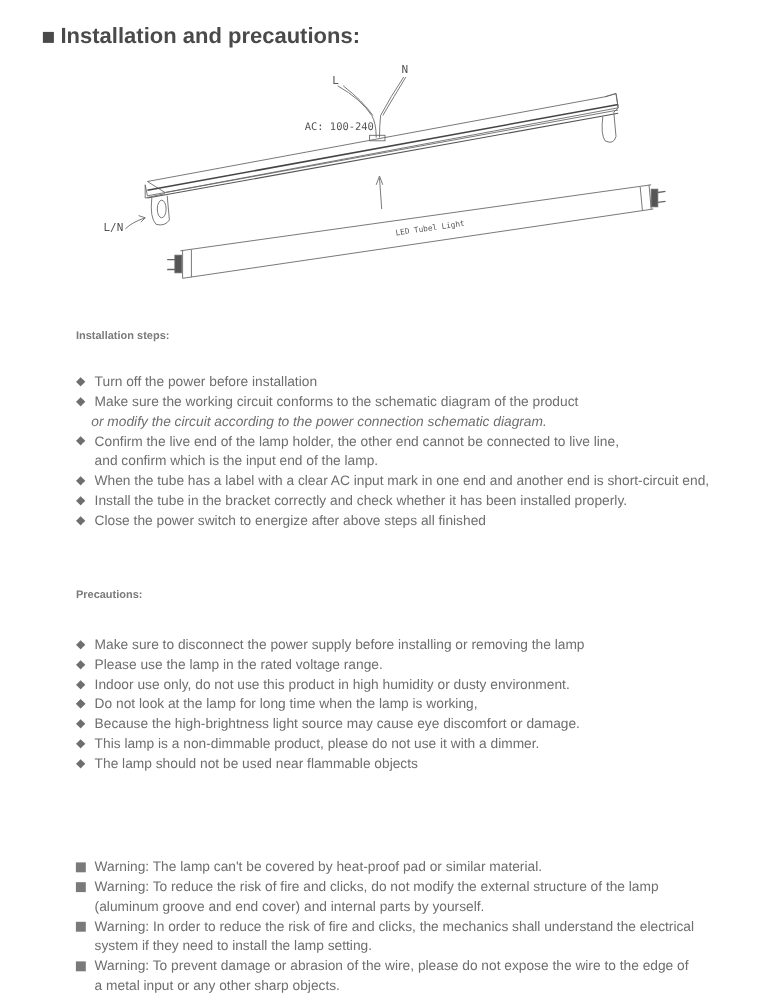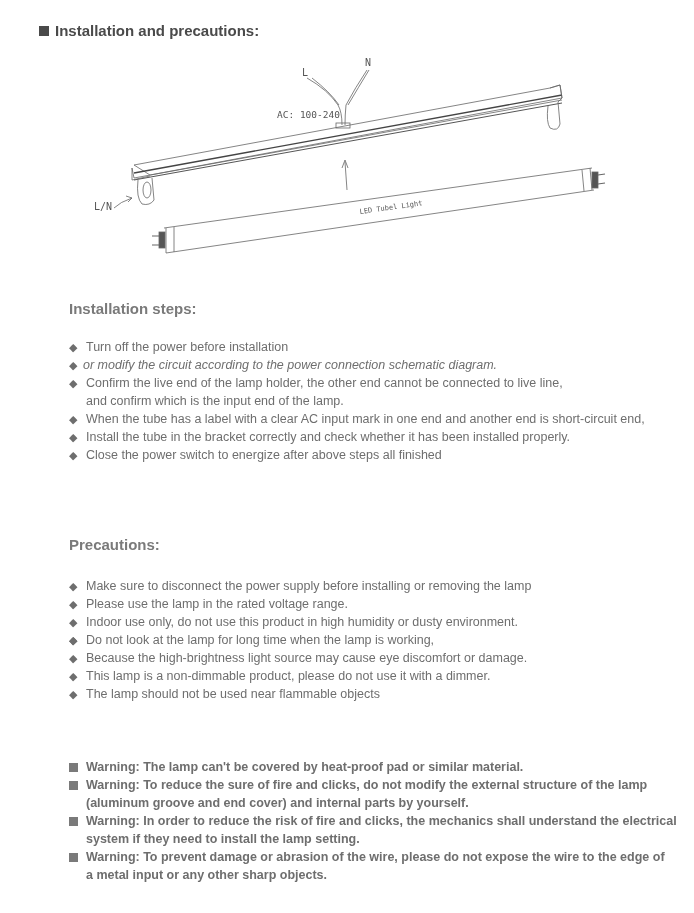--- a/index.html
+++ b/index.html
@@ -10,7 +10,7 @@
     }
     .main-title {
       position: absolute; left: 39px; top: 22px;
-      font-size: 15px; font-weight: bold; color: #4a4a4a;
+      font-size: 20px; font-weight: bold; color: #4a4a4a;
       display: flex; align-items: center;
     }
     .main-title .sq {

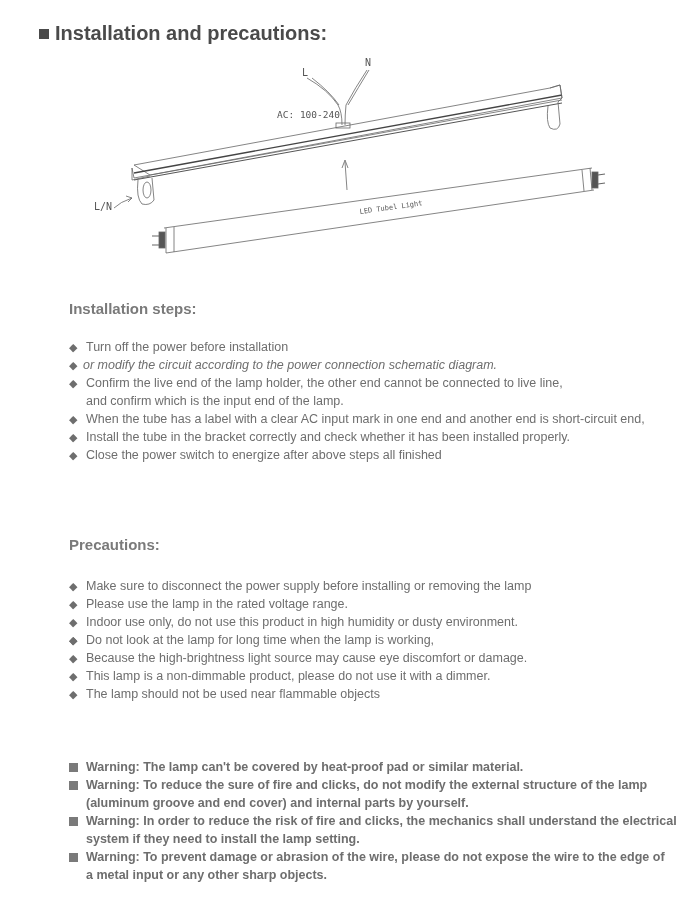--- a/index.html
+++ b/index.html
@@ -20,7 +20,7 @@
     .diagram { position: absolute; left: 80px; top: 50px; width: 560px; height: 220px; }
     .section-title {
       position: absolute; left: 69px;
-      font-size: 15px; font-weight: bold; color: #7a7a7a;
+      font-size: 10px; font-weight: bold; color: #7a7a7a;
     }
     .list { position: absolute; left: 69px; margin: 0; padding: 0; list-style: none; }
     .list li {

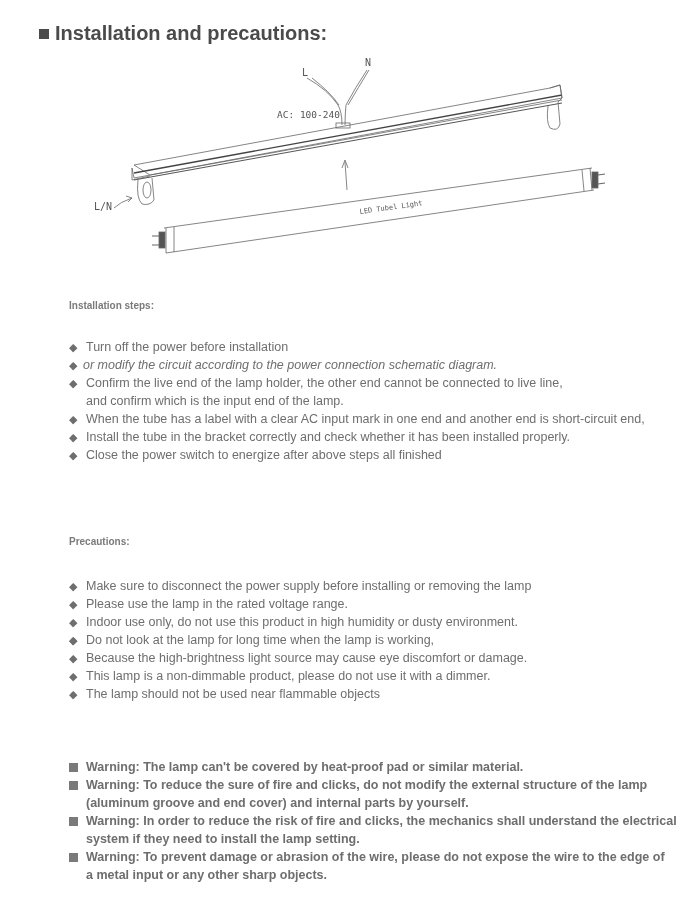--- a/index.html
+++ b/index.html
@@ -101,7 +101,7 @@
 
 <ul class="list" style="top:338px;">
   <li><span class="bullet">◆</span><span>Turn off the power before installation</span></li>
-  <li><span class="bullet">◆</span><span class="cont" style="margin-left:-3px;font-style:italic;">or modify the circuit according to the power connection schematic diagram.</span></li>
+  <li><span class="bullet">◆</span><span>Make sure the working circuit conforms to the schematic diagram of the product</span><span class="cont" style="margin-left:-3px;font-style:italic;">or modify the circuit according to the power connection schematic diagram.</span></li>
   <li><span class="bullet">◆</span><span>Confirm the live end of the lamp holder, the other end cannot be connected to live line,</span><span class="cont">and confirm which is the input end of the lamp.</span></li>
   <li><span class="bullet">◆</span><span>When the tube has a label with a clear AC input mark in one end and another end is short-circuit end,</span></li>
   <li><span class="bullet">◆</span><span>Install the tube in the bracket correctly and check whether it has been installed properly.</span></li>

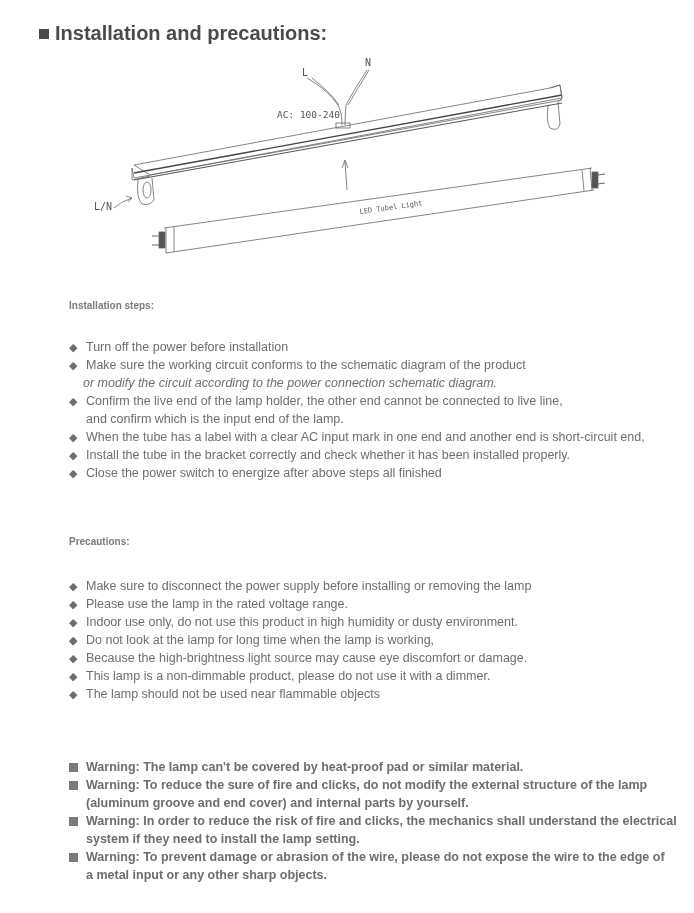--- a/index.html
+++ b/index.html
@@ -121,7 +121,7 @@
   <li><span class="bullet">◆</span><span>The lamp should not be used near flammable objects</span></li>
 </ul>
 
-<ul class="list warn" style="top:758px;font-weight:bold;">
+<ul class="list warn" style="top:779px;">
   <li><span class="bullet"></span><span>Warning: The lamp can't be covered by heat-proof pad or similar material.</span></li>
   <li><span class="bullet"></span><span>Warning: To reduce the sure of fire and clicks, do not modify the external structure of the lamp</span><span class="cont">(aluminum groove and end cover) and internal parts by yourself.</span></li>
   <li><span class="bullet"></span><span>Warning: In order to reduce the risk of fire and clicks, the mechanics shall understand the electrical</span><span class="cont">system if they need to install the lamp setting.</span></li>

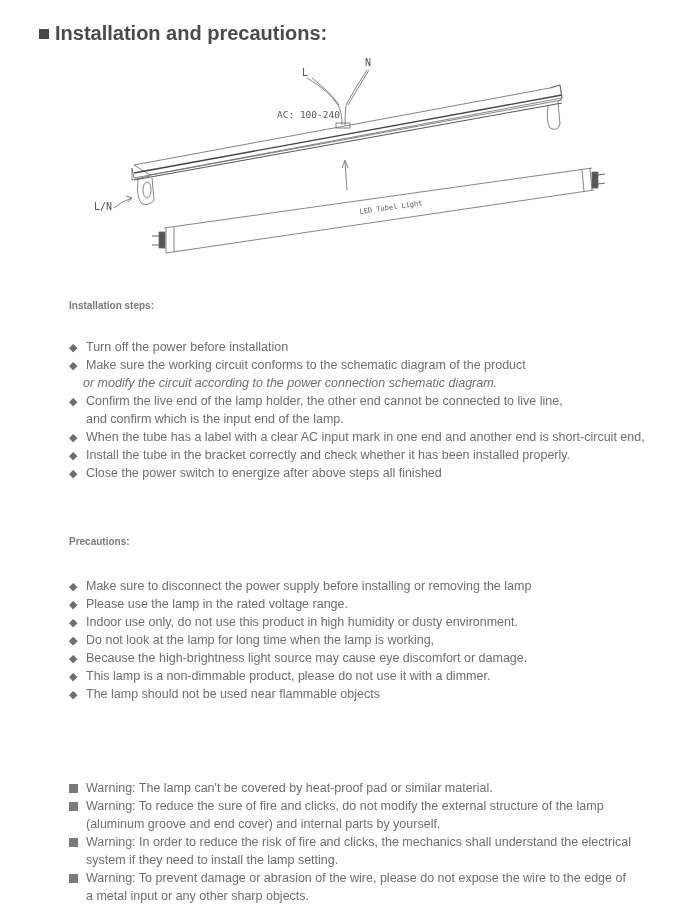--- a/index.html
+++ b/index.html
@@ -123,7 +123,7 @@
 
 <ul class="list warn" style="top:779px;">
   <li><span class="bullet"></span><span>Warning: The lamp can't be covered by heat-proof pad or similar material.</span></li>
-  <li><span class="bullet"></span><span>Warning: To reduce the sure of fire and clicks, do not modify the external structure of the lamp</span><span class="cont">(aluminum groove and end cover) and internal parts by yourself.</span></li>
+  <li><span class="bullet"></span><span>Warning: To reduce the risk of fire and clicks, do not modify the external structure of the lamp</span><span class="cont">(aluminum groove and end cover) and internal parts by yourself.</span></li>
   <li><span class="bullet"></span><span>Warning: In order to reduce the risk of fire and clicks, the mechanics shall understand the electrical</span><span class="cont">system if they need to install the lamp setting.</span></li>
   <li><span class="bullet"></span><span>Warning: To prevent damage or abrasion of the wire, please do not expose the wire to the edge of</span><span class="cont">a metal input or any other sharp objects.</span></li>
 </ul>

